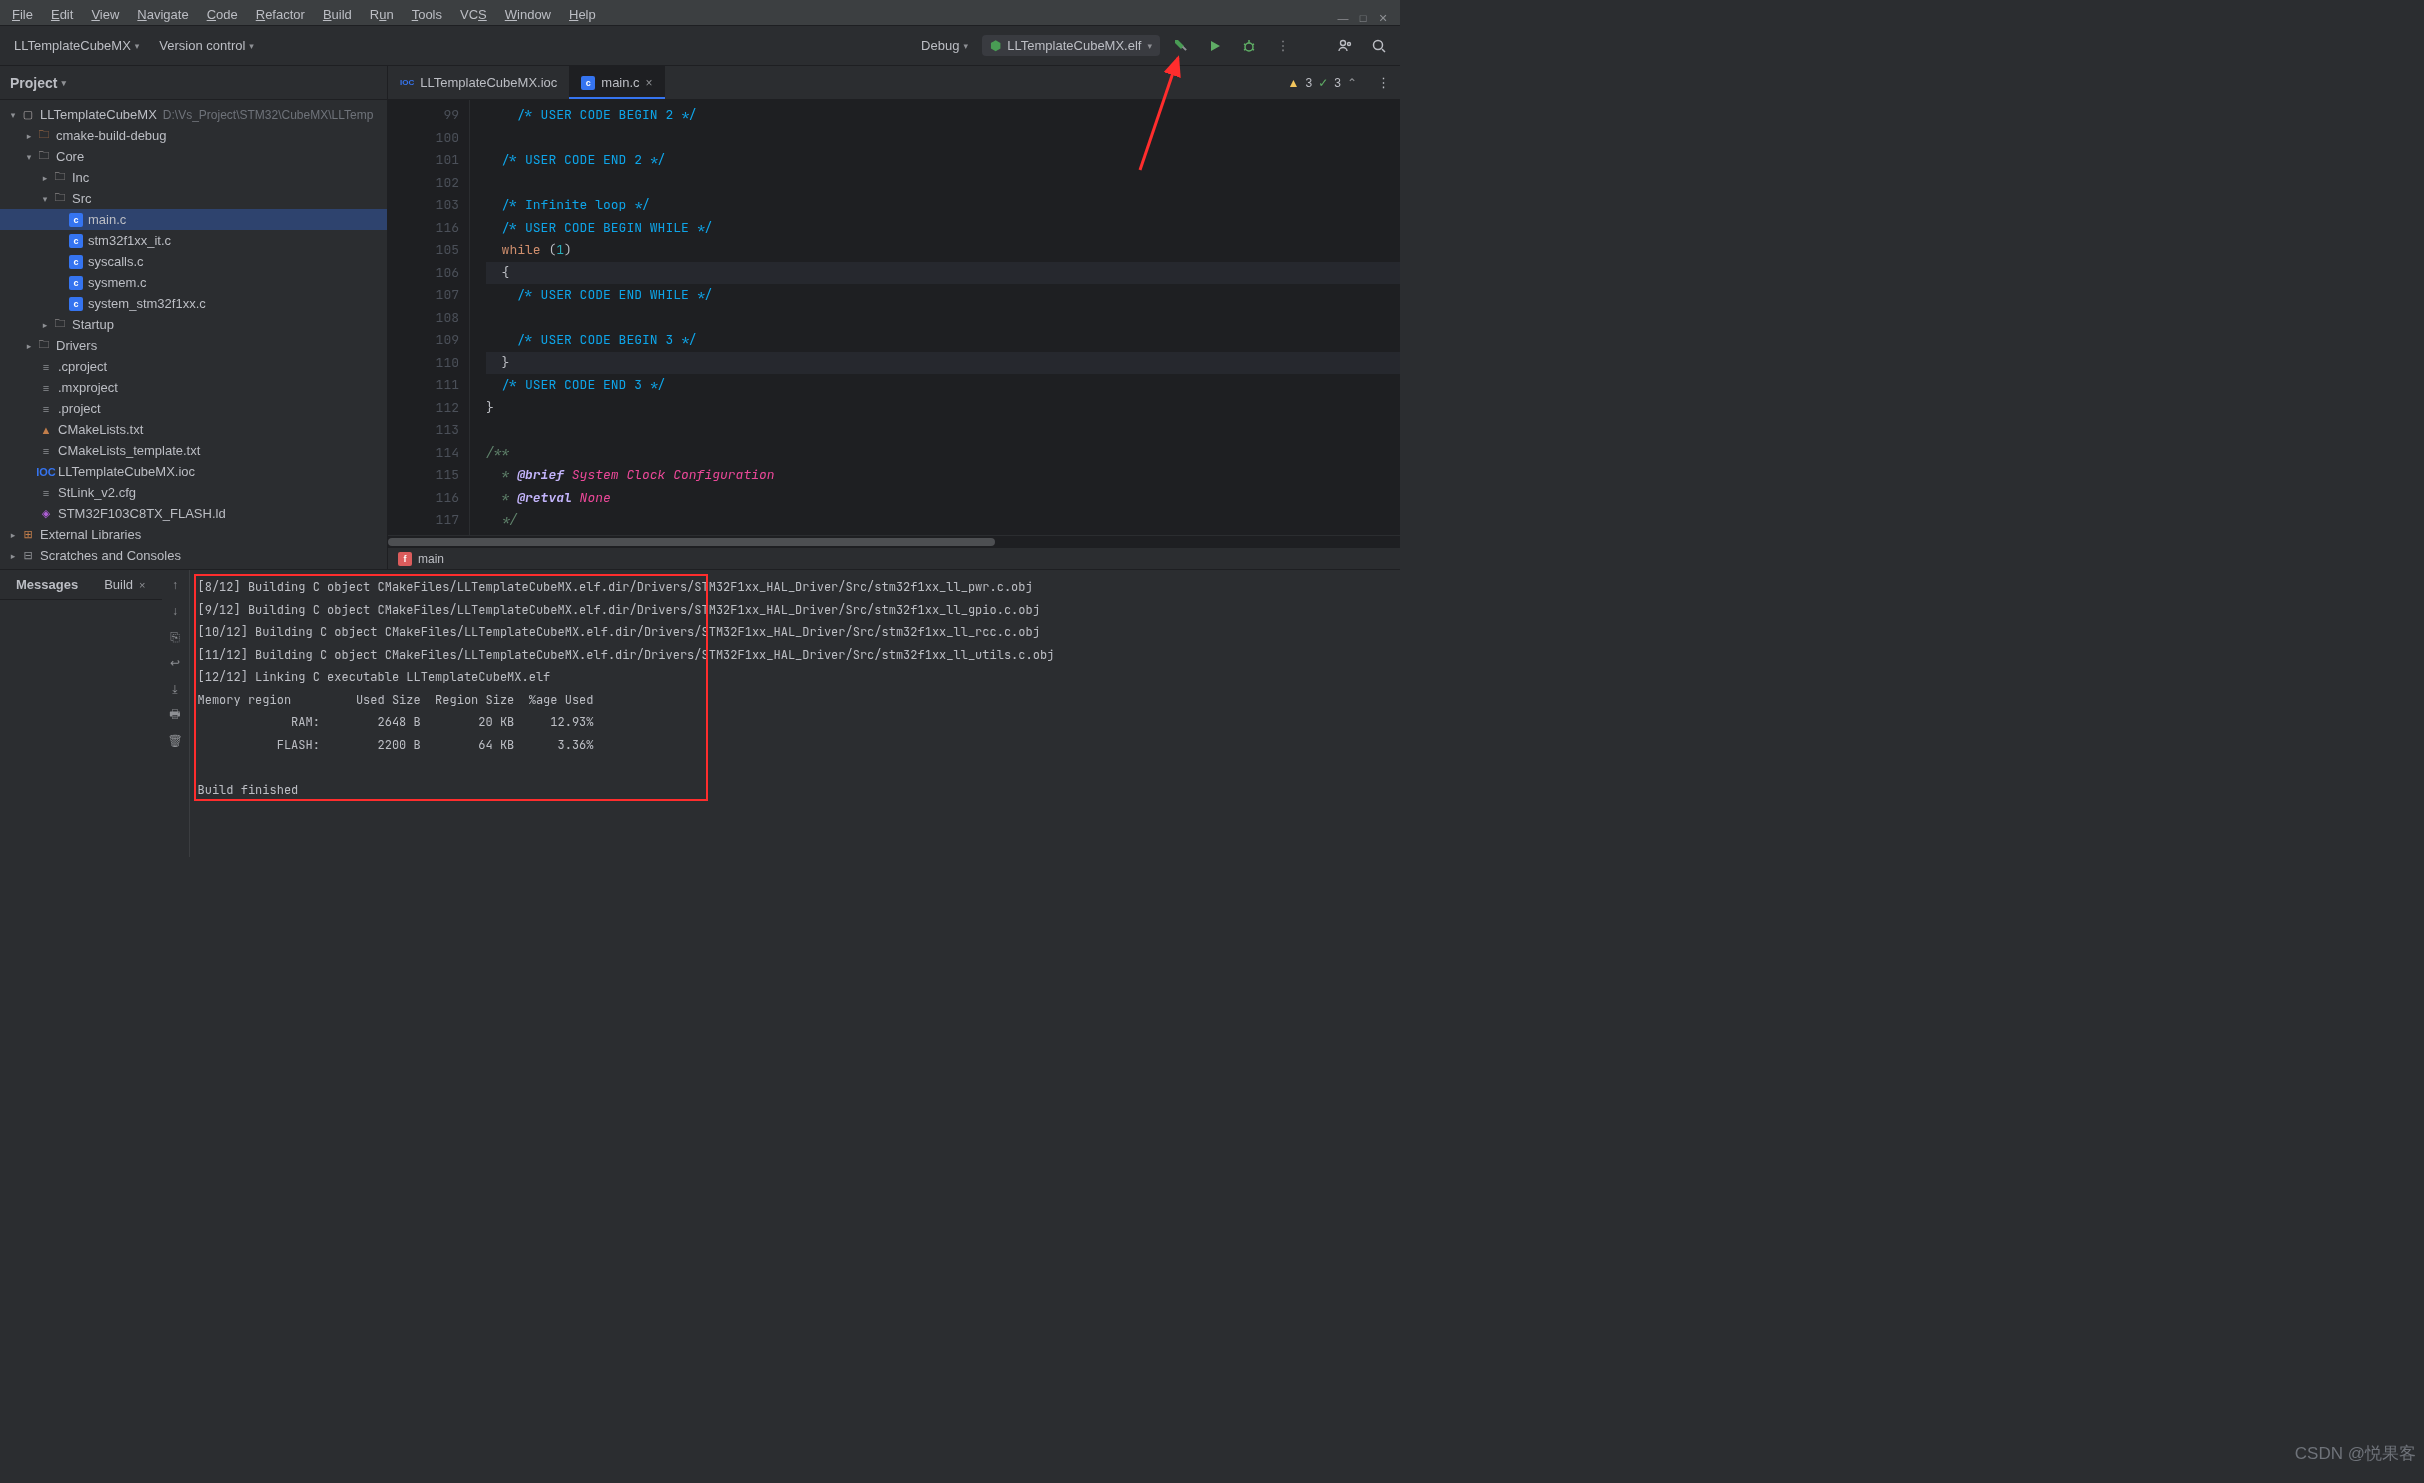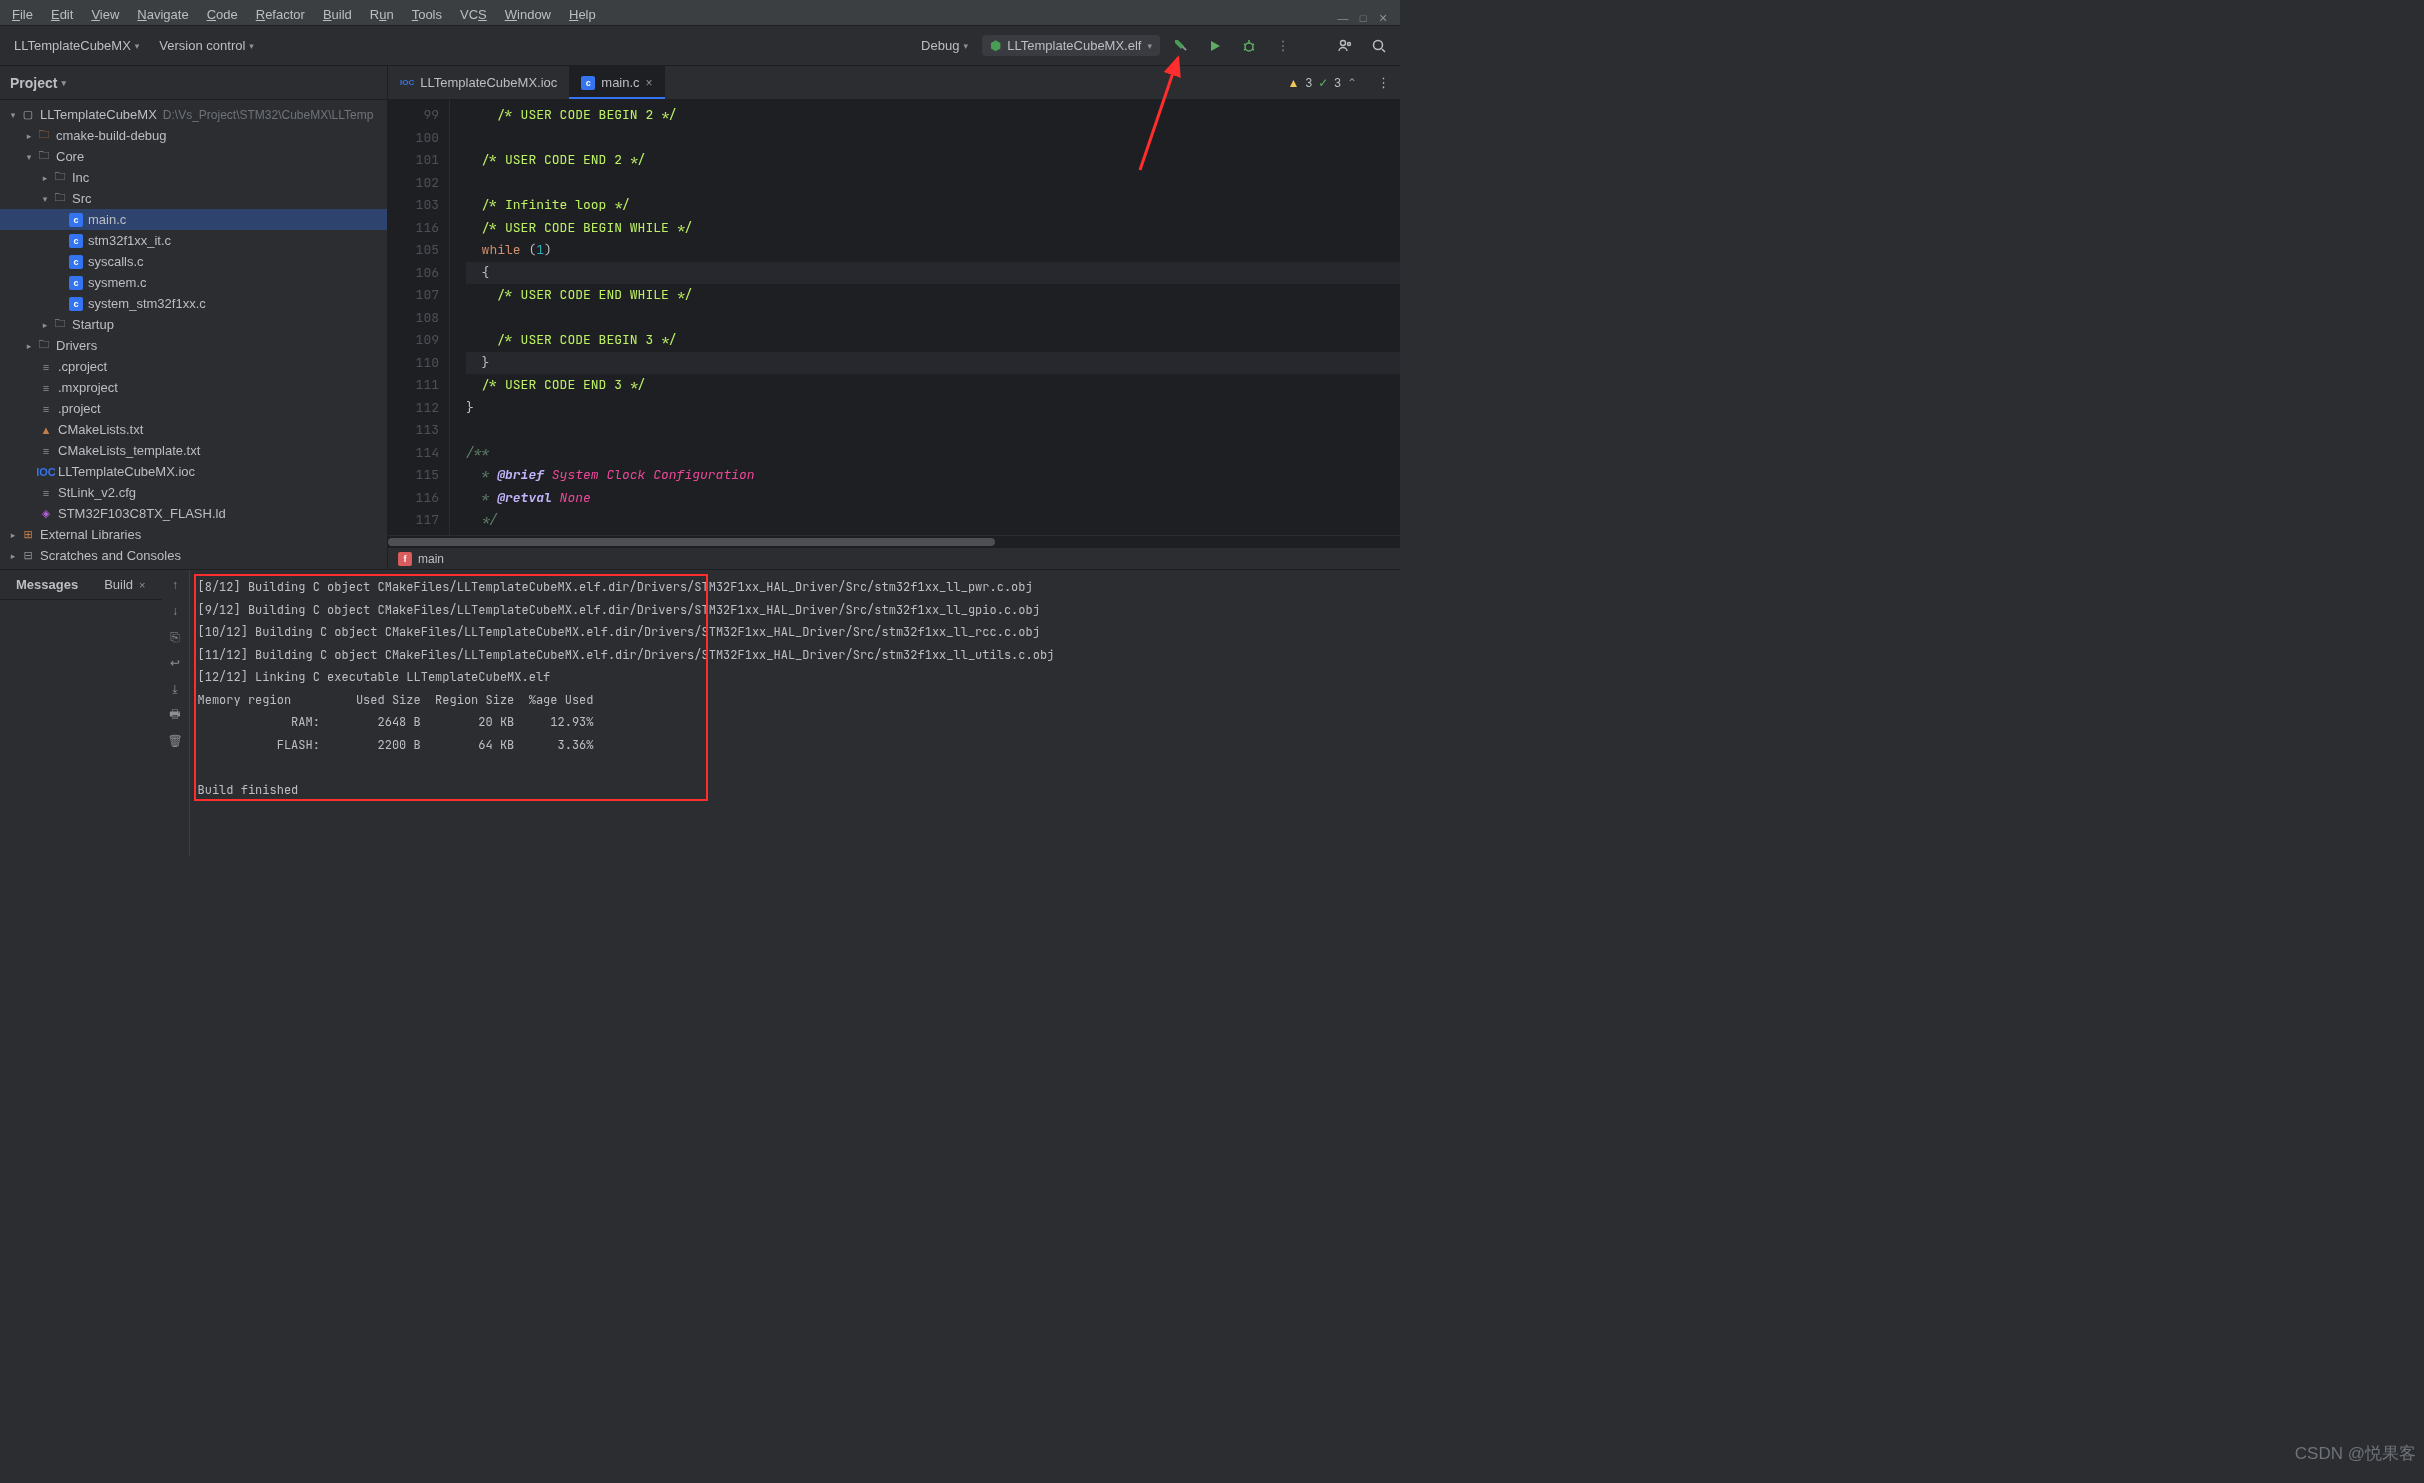--- a/index.html
+++ b/index.html
@@ -115,7 +115,7 @@
 
 .code-wrap { flex:1; display:flex; overflow:hidden; position:relative;}
 .gutter {
-  width: 62px;
+  width: 82px;
   background:#1e1f22;
   text-align:right;
   padding: 4px 10px 4px 0;

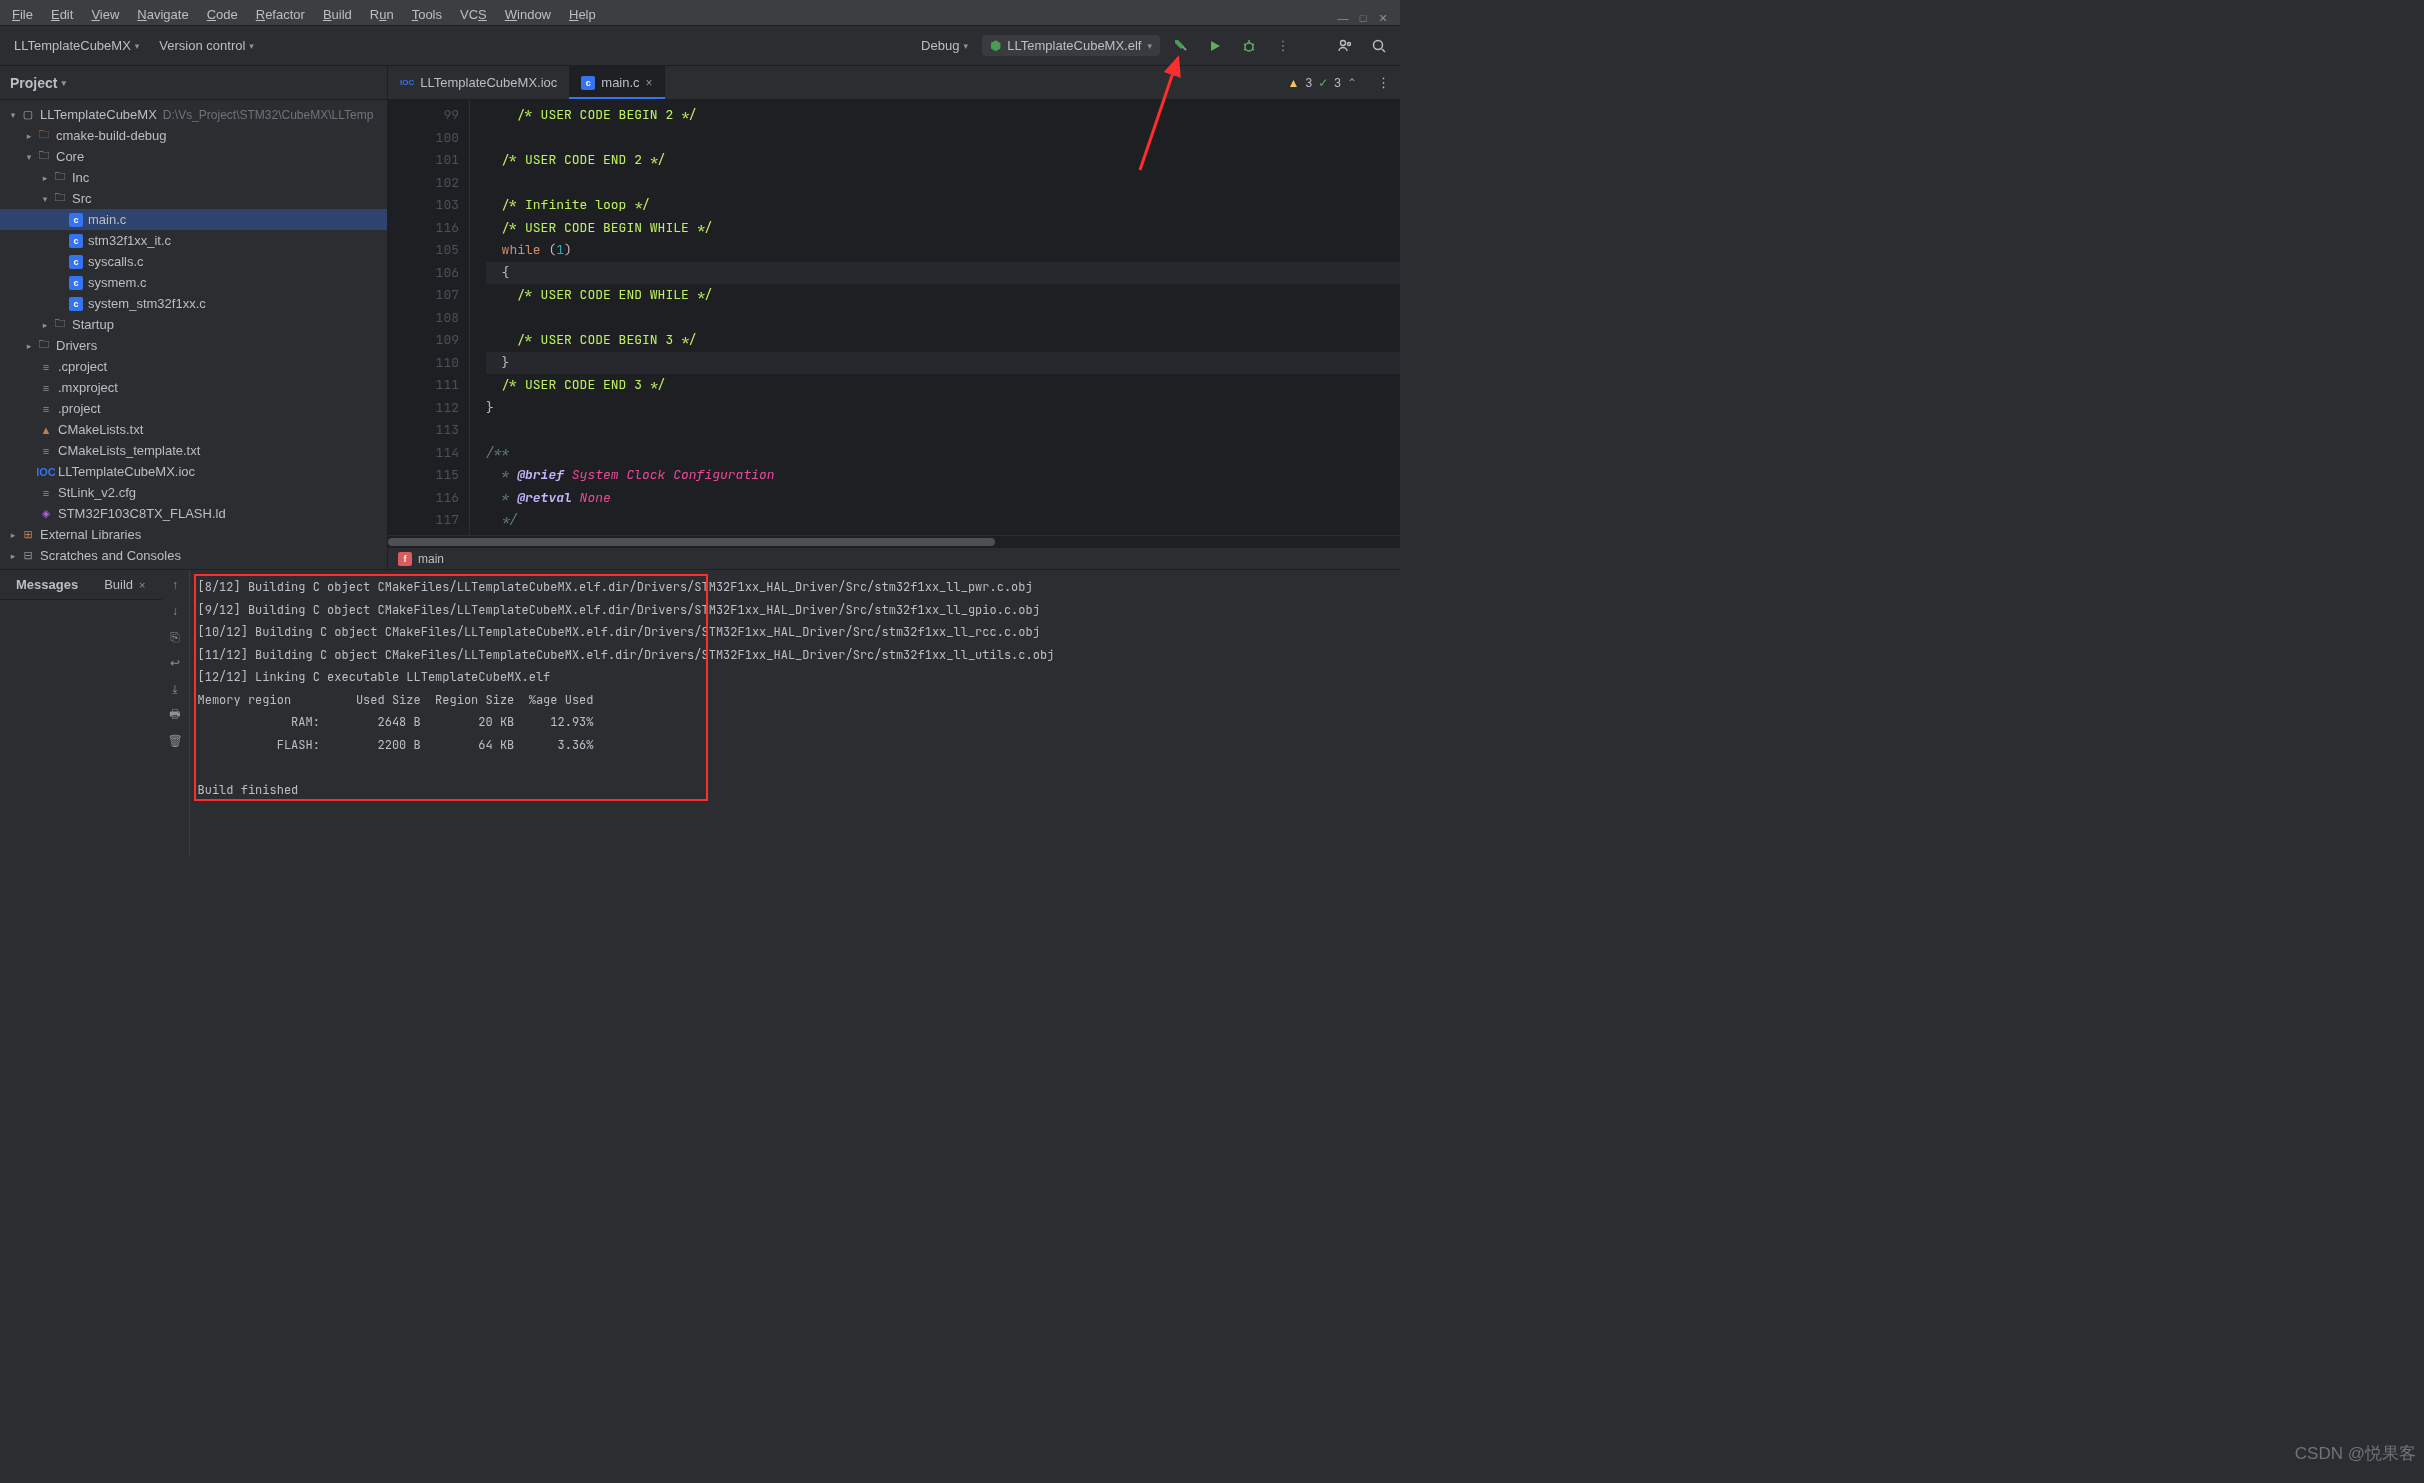--- a/index.html
+++ b/index.html
@@ -137,7 +137,7 @@
   color:#bcbec4;
   overflow:hidden;
 }
-.code .cm { color:#bef264; }
+.code .cm { color:#0ea5e9; }
 .code .cmi { color:#ec4899; font-style:italic;}
 .code .kw { color:#cf8e6d; }
 .code .num { color:#2aacb8; }

